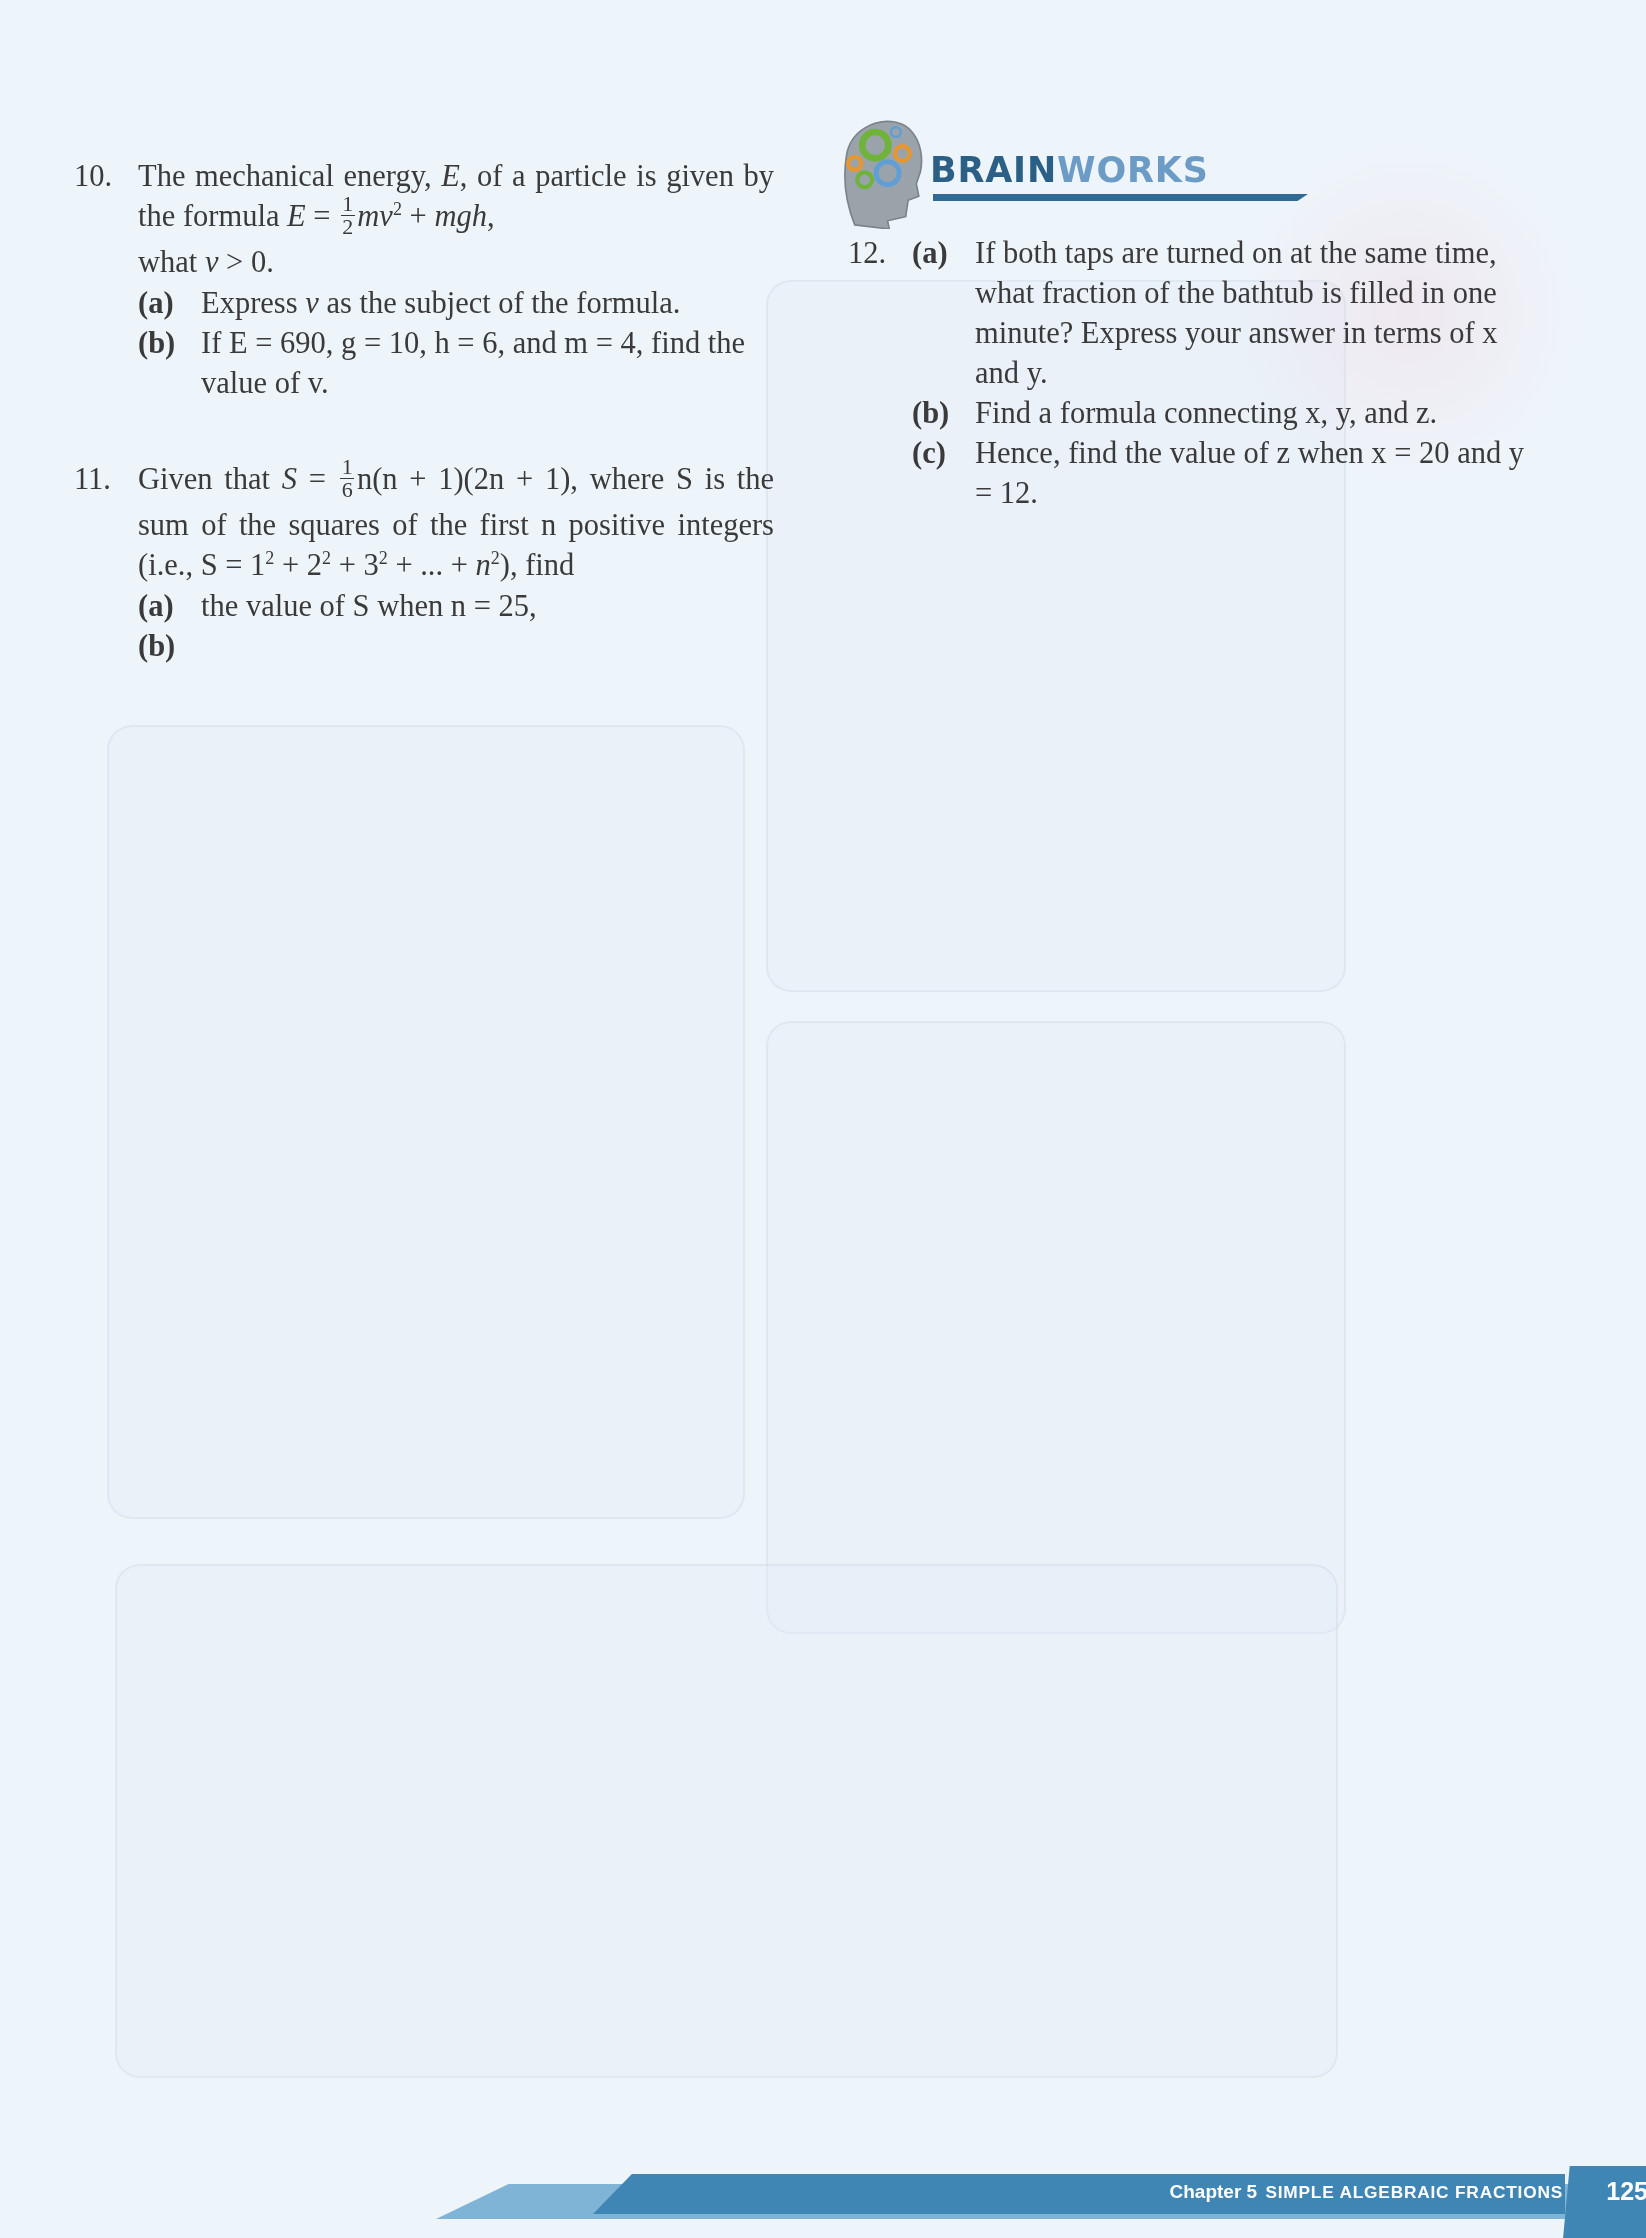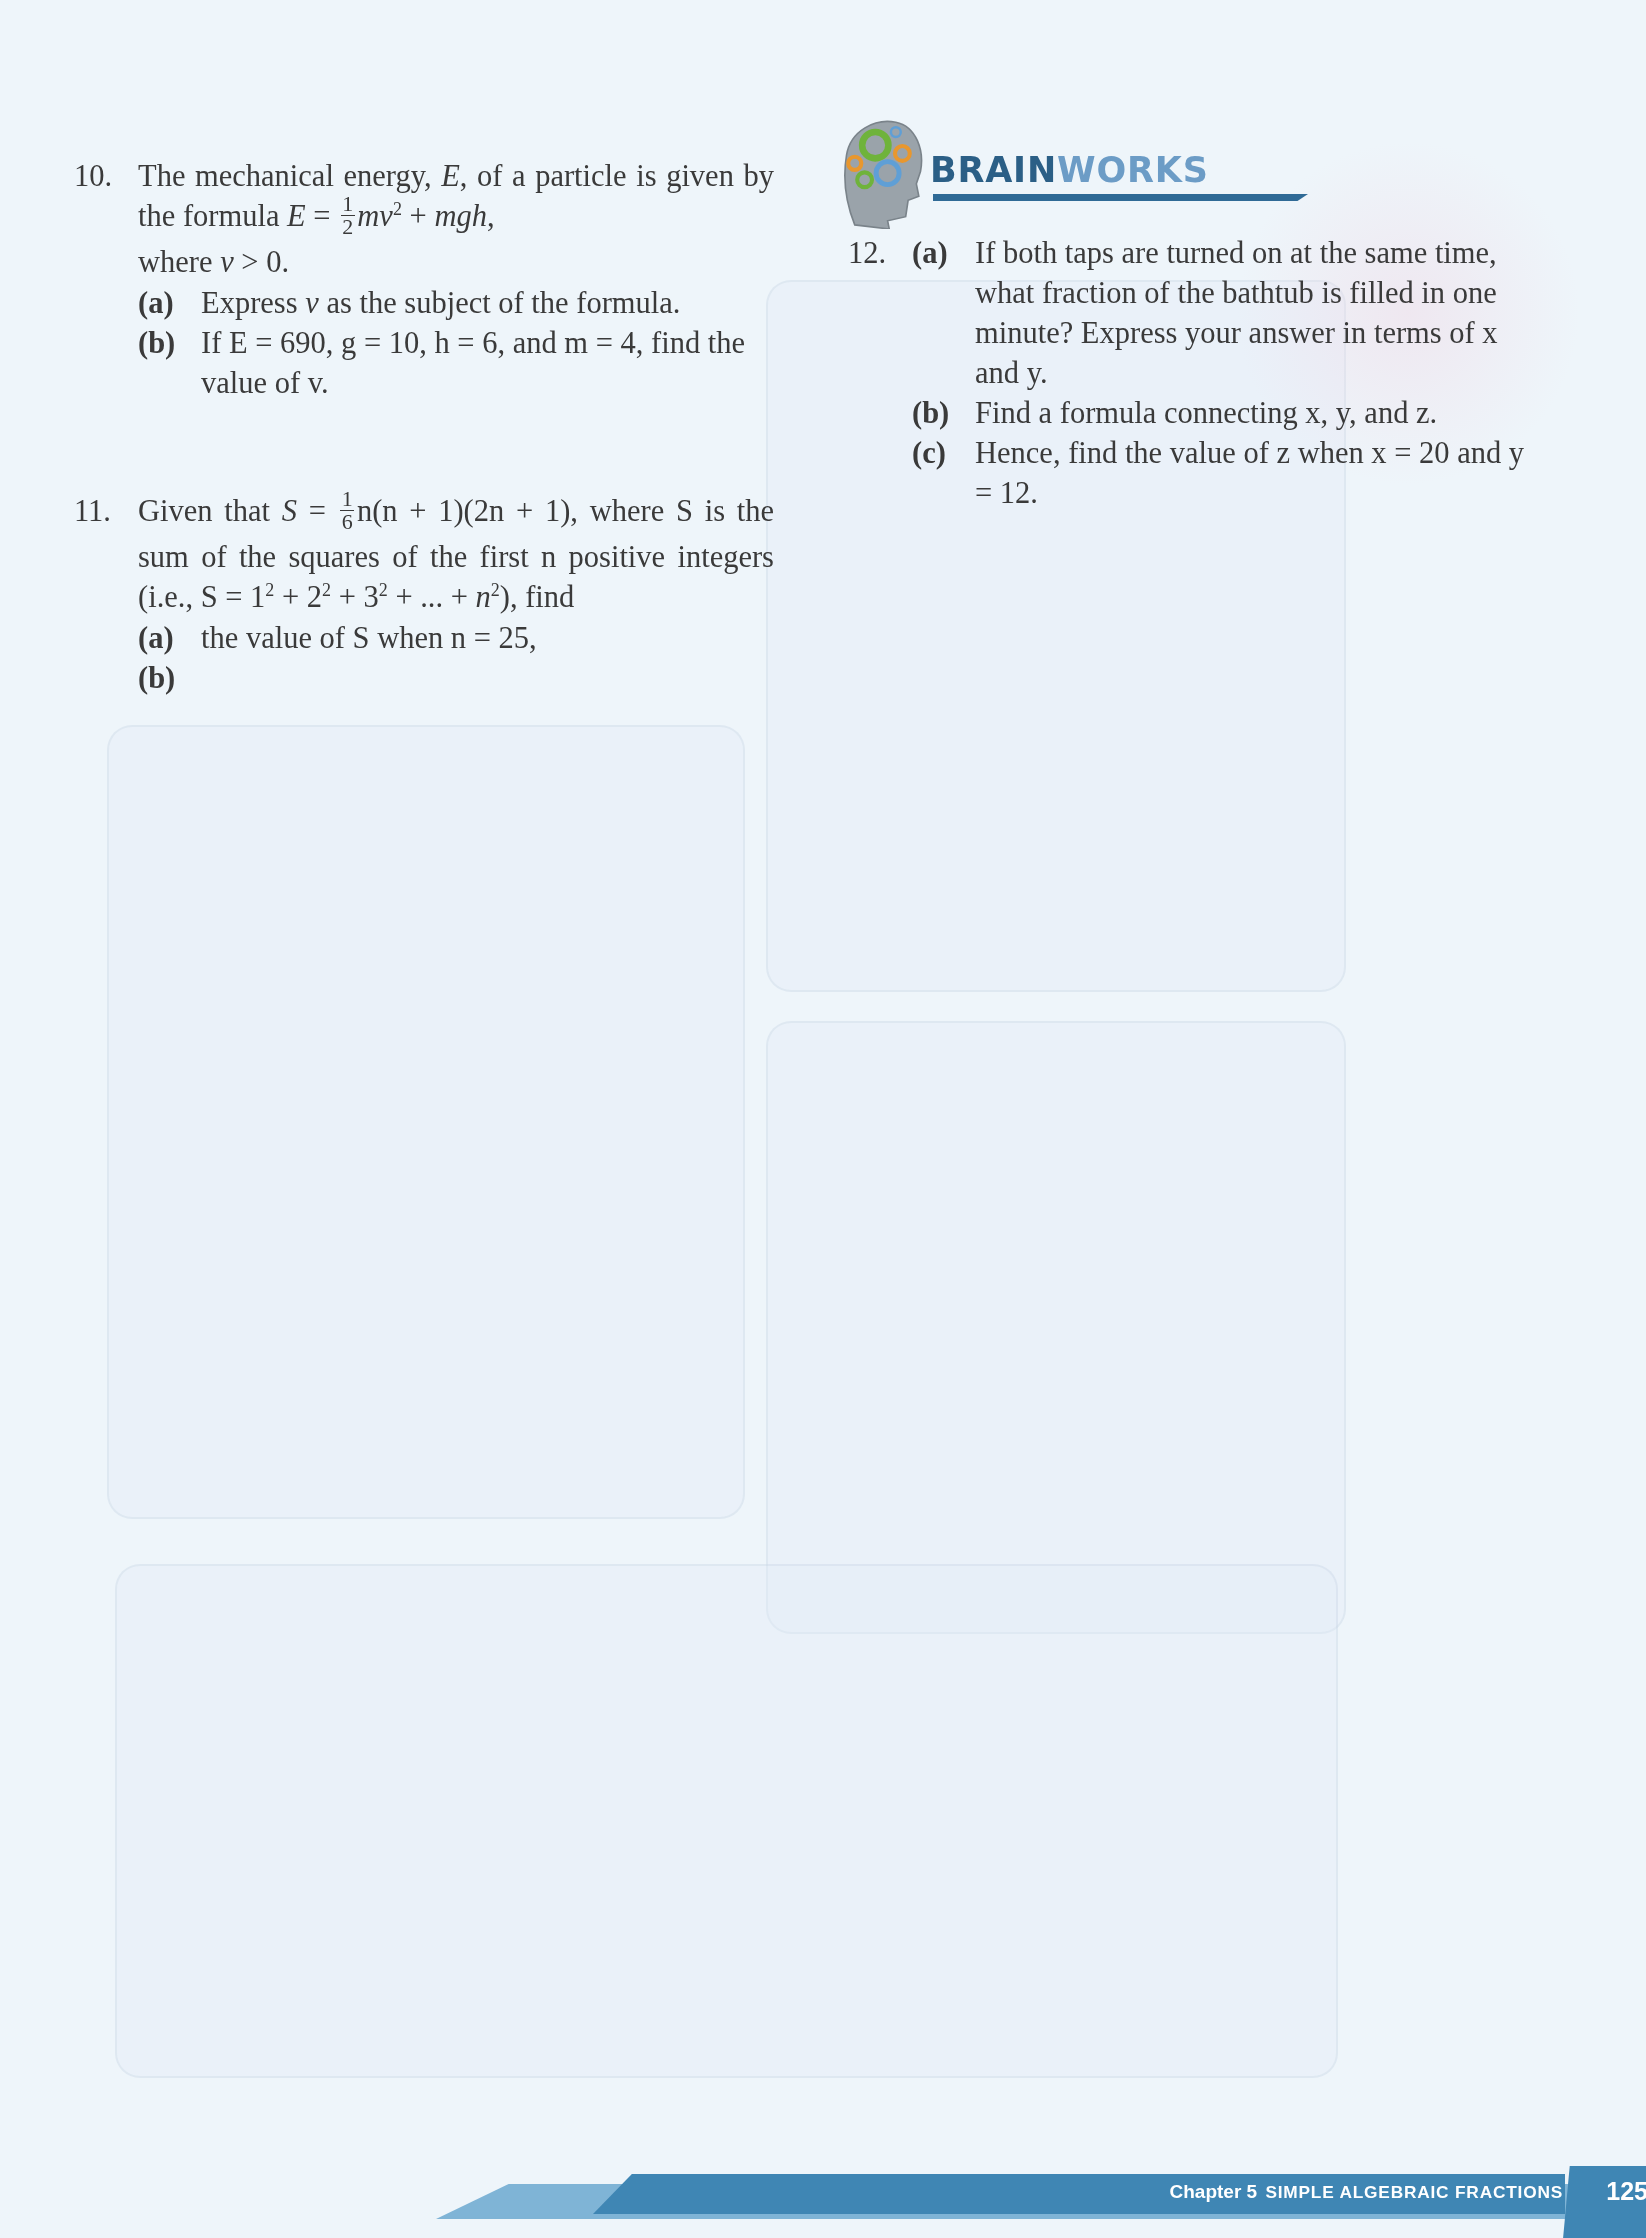--- a/index.html
+++ b/index.html
@@ -103,7 +103,7 @@
     <span class="num">10.</span>
     <div class="stem">
       <span>The mechanical energy, </span><span class="i">E</span><span>, of a particle is given by the formula </span><span class="i">E</span><span> = </span><span class="frac"><span class="top">1</span><span>2</span></span><span class="i">mv</span><sup>2</sup><span> + </span><span class="i">mgh</span><span>,</span><br>
-      <span>where </span><span class="i">v</span><span> &gt; 0.</span>
+      <span>what </span><span class="i">v</span><span> &gt; 0.</span>
     </div>
     <div class="parts">
       <div class="part">

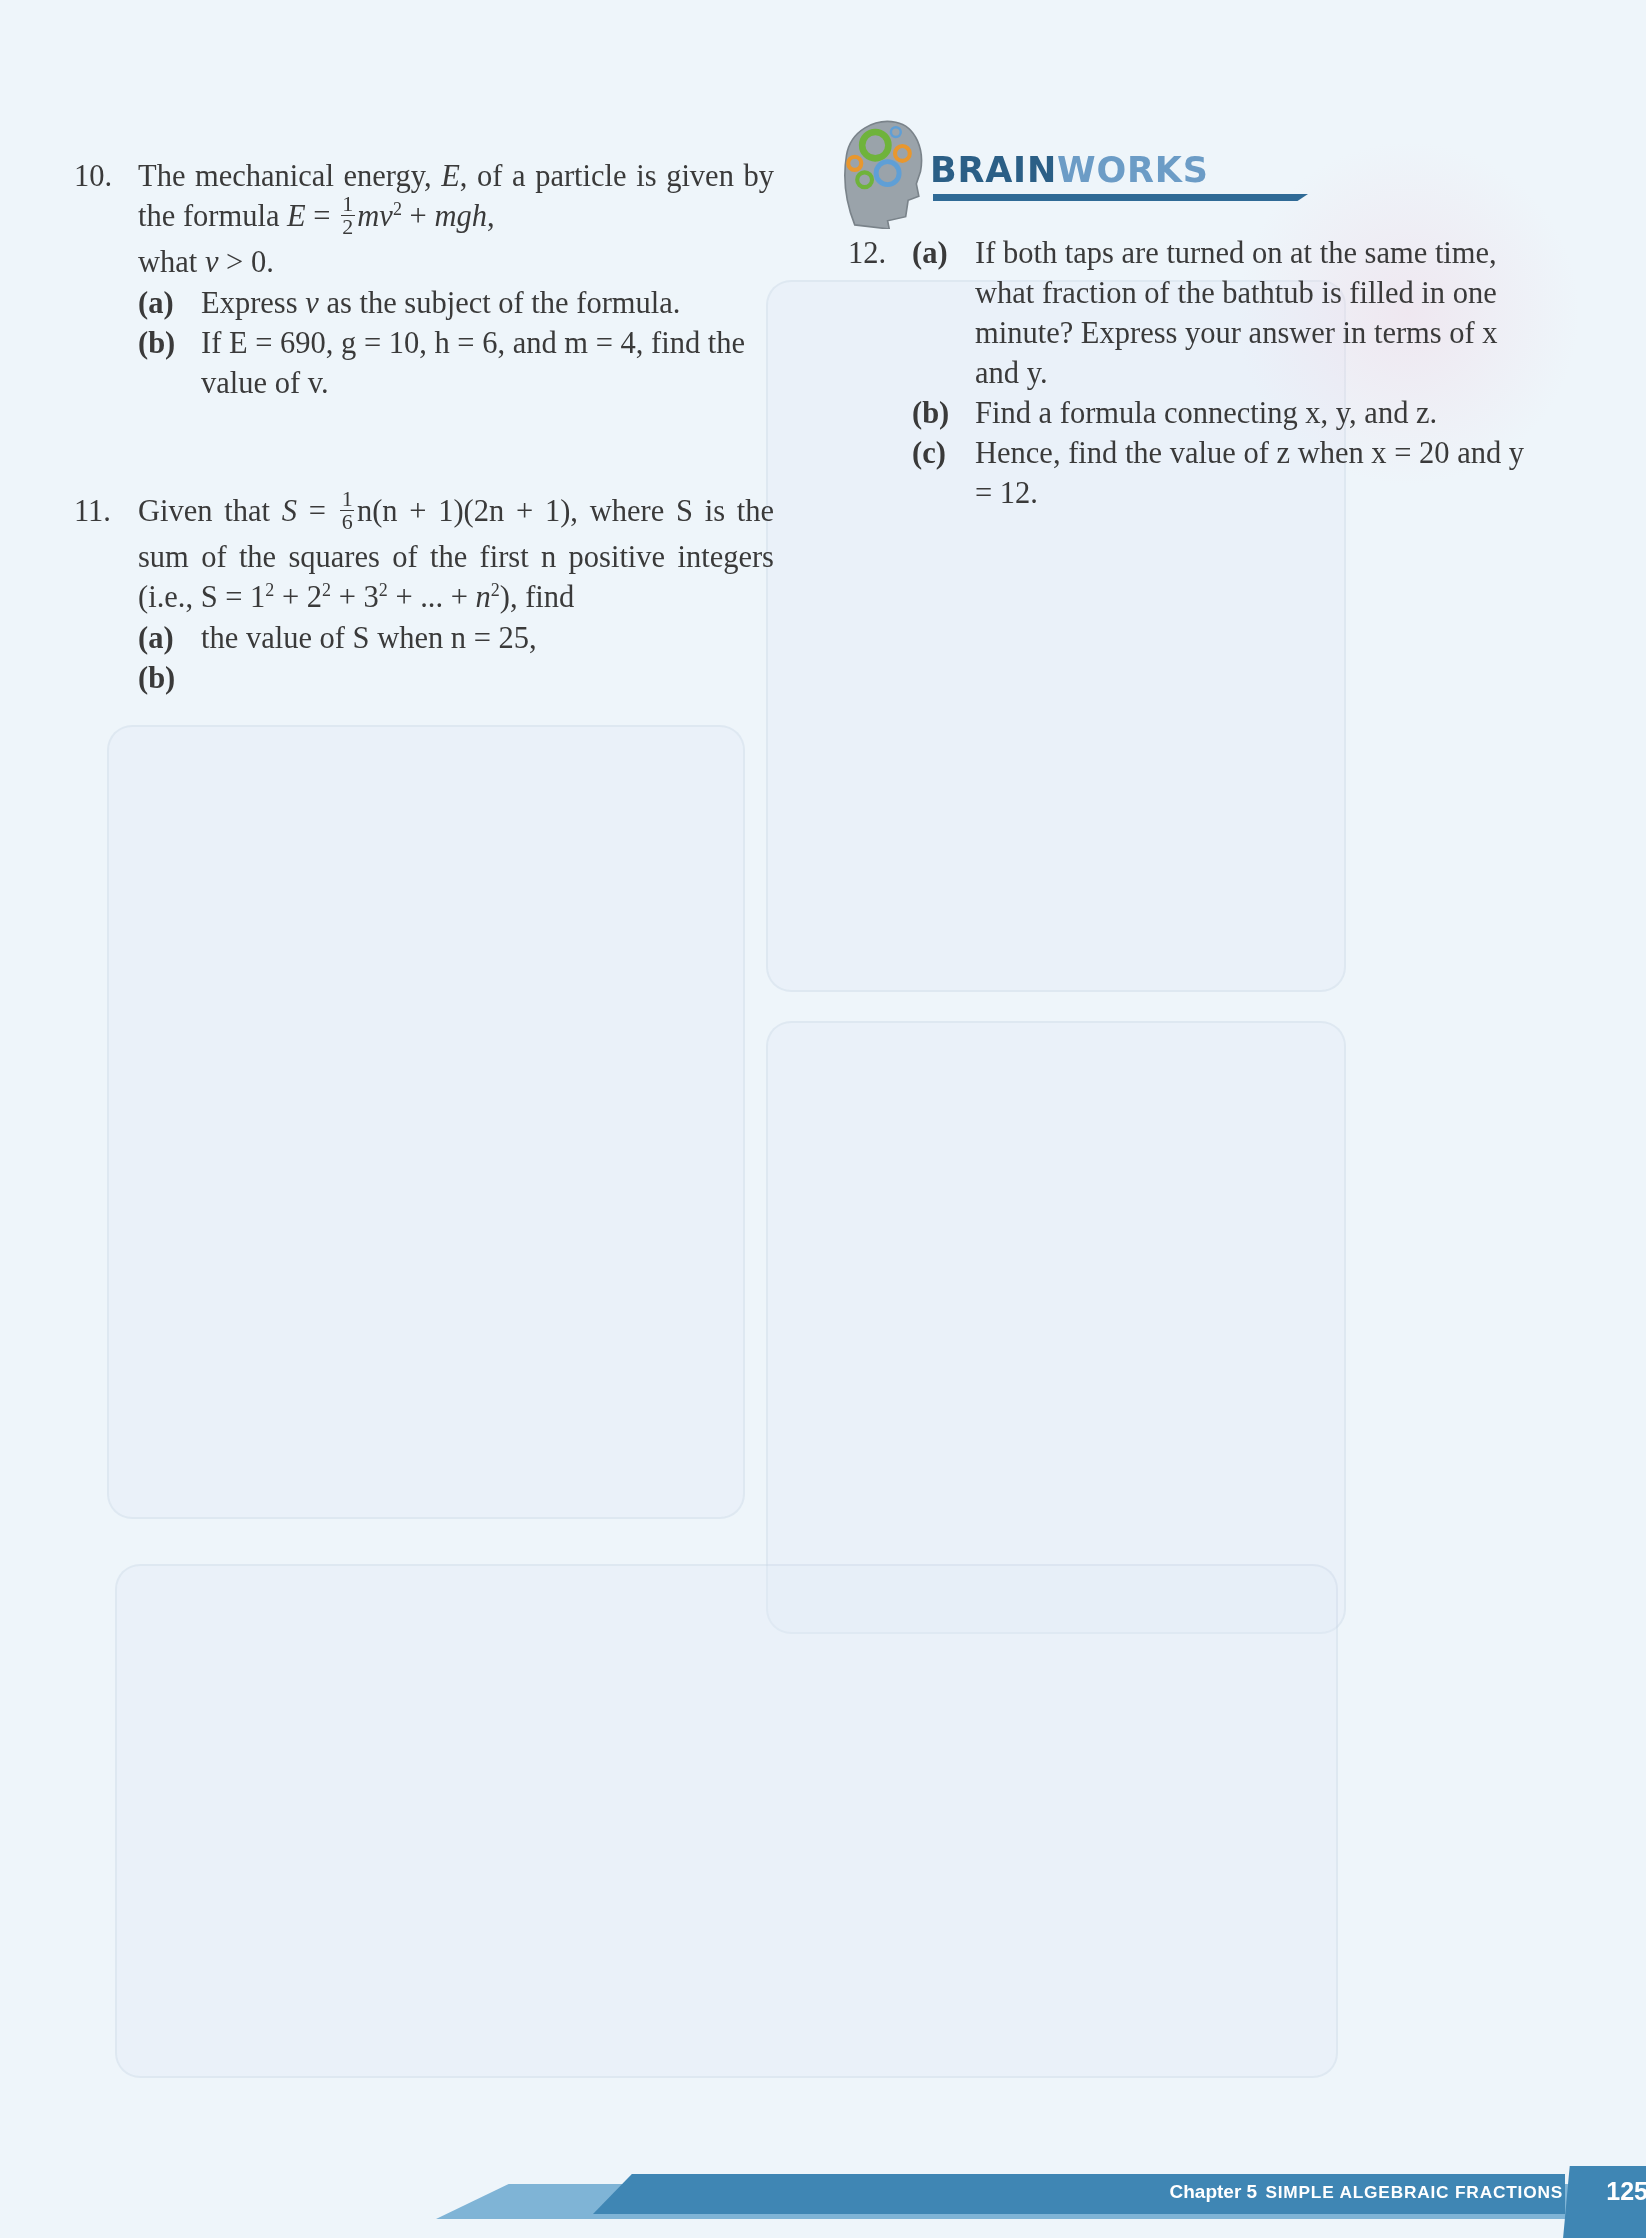--- a/index.html
+++ b/index.html
@@ -39,7 +39,7 @@
   .frac span { display: block; padding: 0 1.6px; }
   .frac .top { border-bottom: 1.6px solid #3a3a3a; }
   sup { font-size: 18px; line-height: 0; }
-  .q11 { margin-top: 88px; }
+  .q11 { margin-top: 56px; }
 
   
   .brainworks {

